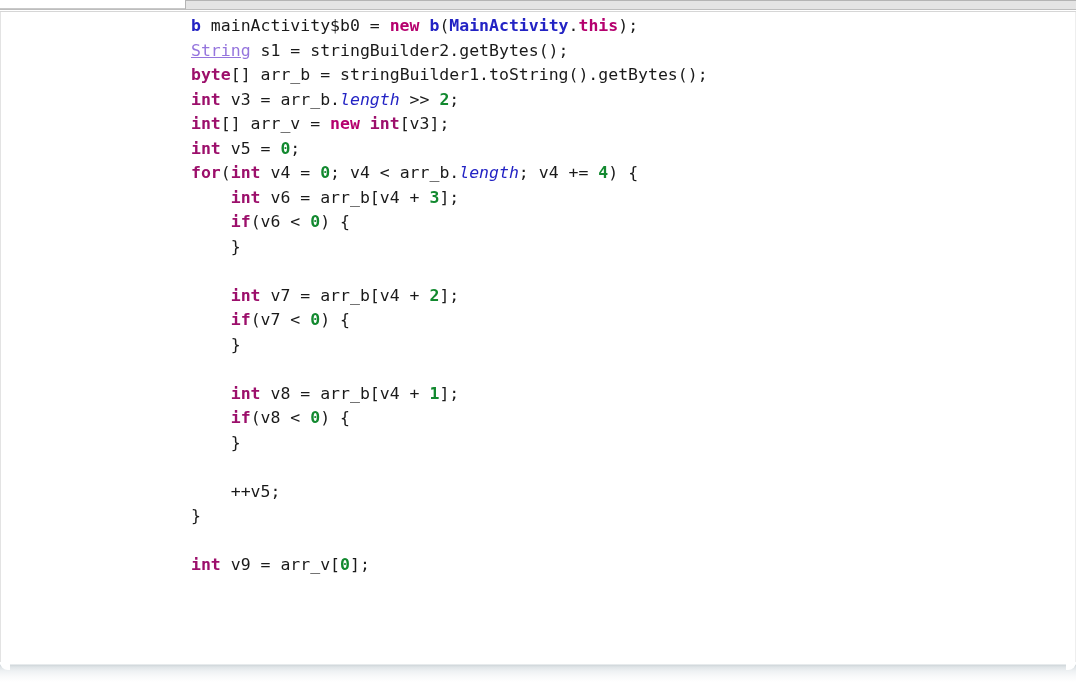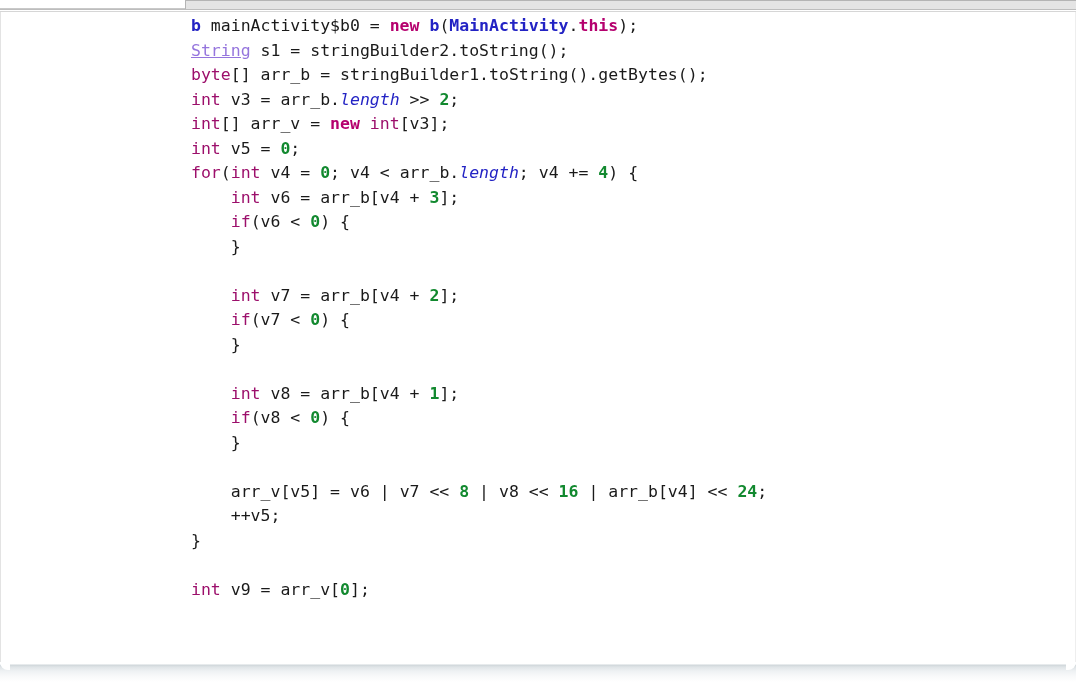--- a/index.html
+++ b/index.html
@@ -151,7 +151,7 @@
   <div id="editor-panel">
     <div id="code-area">
         <div class="code-line"><span class="tok-type">b</span><span class="tok-plain"> mainActivity$b0 = </span><span class="tok-kw2">new</span><span class="tok-plain"> </span><span class="tok-type">b</span><span class="tok-plain">(</span><span class="tok-type">MainActivity</span><span class="tok-plain">.</span><span class="tok-kw2">this</span><span class="tok-plain">);</span></div>
-        <div class="code-line"><span class="tok-class">String</span><span class="tok-plain"> s1 = stringBuilder2.toString();</span></div>
+        <div class="code-line"><span class="tok-class">String</span><span class="tok-plain"> s1 = stringBuilder2.getBytes();</span></div>
         <div class="code-line"><span class="tok-kw">byte</span><span class="tok-plain">[] arr_b = stringBuilder1.toString().getBytes();</span></div>
         <div class="code-line"><span class="tok-kw">int</span><span class="tok-plain"> v3 = arr_b.</span><span class="tok-field">length</span><span class="tok-plain"> &gt;&gt; </span><span class="tok-num">2</span><span class="tok-plain">;</span></div>
         <div class="code-line"><span class="tok-kw">int</span><span class="tok-plain">[] arr_v = </span><span class="tok-kw2">new</span><span class="tok-plain"> </span><span class="tok-kw">int</span><span class="tok-plain">[v3];</span></div>

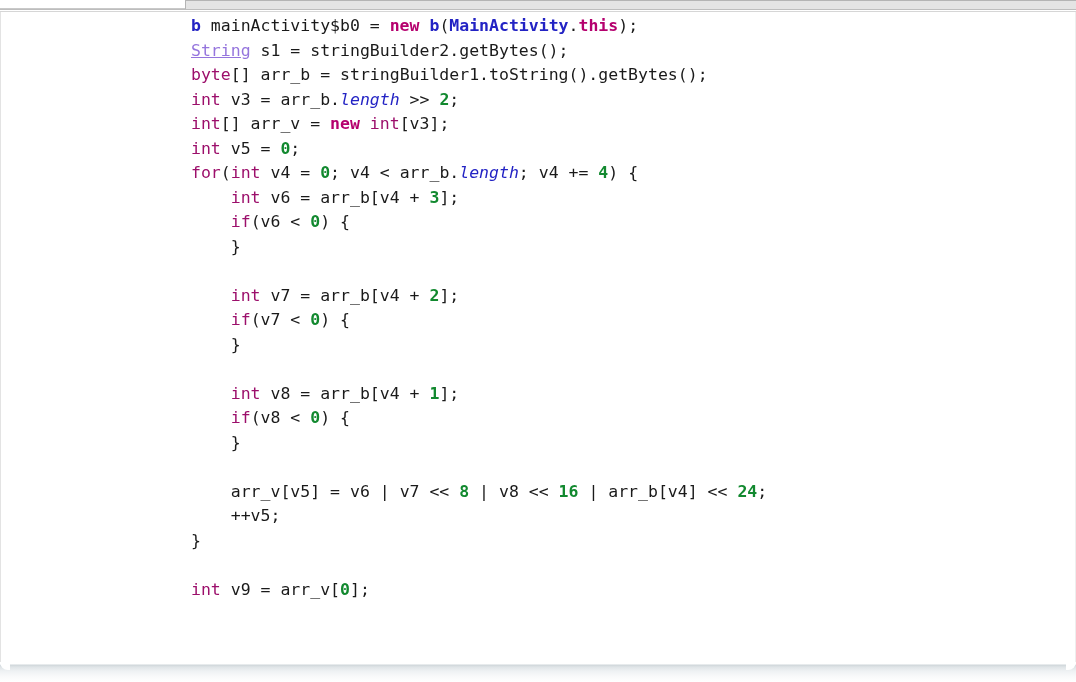--- a/index.html
+++ b/index.html
@@ -127,7 +127,7 @@
   }
 
   
-  .tok-kw        { color: #9c0f6b; font-weight: normal; }   
+  .tok-kw        { color: #9c0f6b; font-weight: bold; }   
   .tok-kw2       { color: #b5006e; font-weight: bold; }   
   .tok-type      { color: #2323c4; font-weight: bold; }   
   .tok-class     { color: #9575dd; text-decoration: underline; }                      

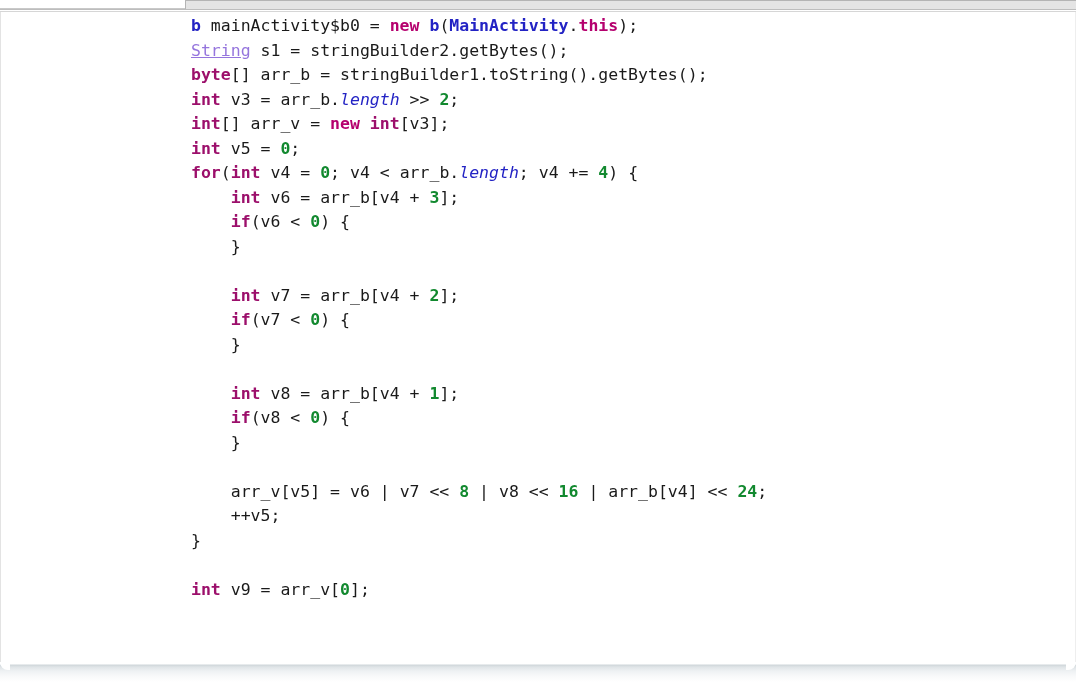--- a/index.html
+++ b/index.html
@@ -169,7 +169,6 @@
         <div class="code-line"><span class="tok-plain">    </span><span class="tok-kw">if</span><span class="tok-plain">(v8 &lt; </span><span class="tok-num">0</span><span class="tok-plain">) {</span></div>
         <div class="code-line"><span class="tok-plain">    </span><span class="tok-plain">}</span></div>
         <div class="code-line">&nbsp;</div>
-        <div class="code-line"><span class="tok-plain">    </span><span class="tok-plain">arr_v[v5] = v6 | v7 &lt;&lt; </span><span class="tok-num">8</span><span class="tok-plain"> | v8 &lt;&lt; </span><span class="tok-num">16</span><span class="tok-plain"> | arr_b[v4] &lt;&lt; </span><span class="tok-num">24</span><span class="tok-plain">;</span></div>
         <div class="code-line"><span class="tok-plain">    </span><span class="tok-plain">++v5;</span></div>
         <div class="code-line"><span class="tok-plain">}</span></div>
         <div class="code-line">&nbsp;</div>

